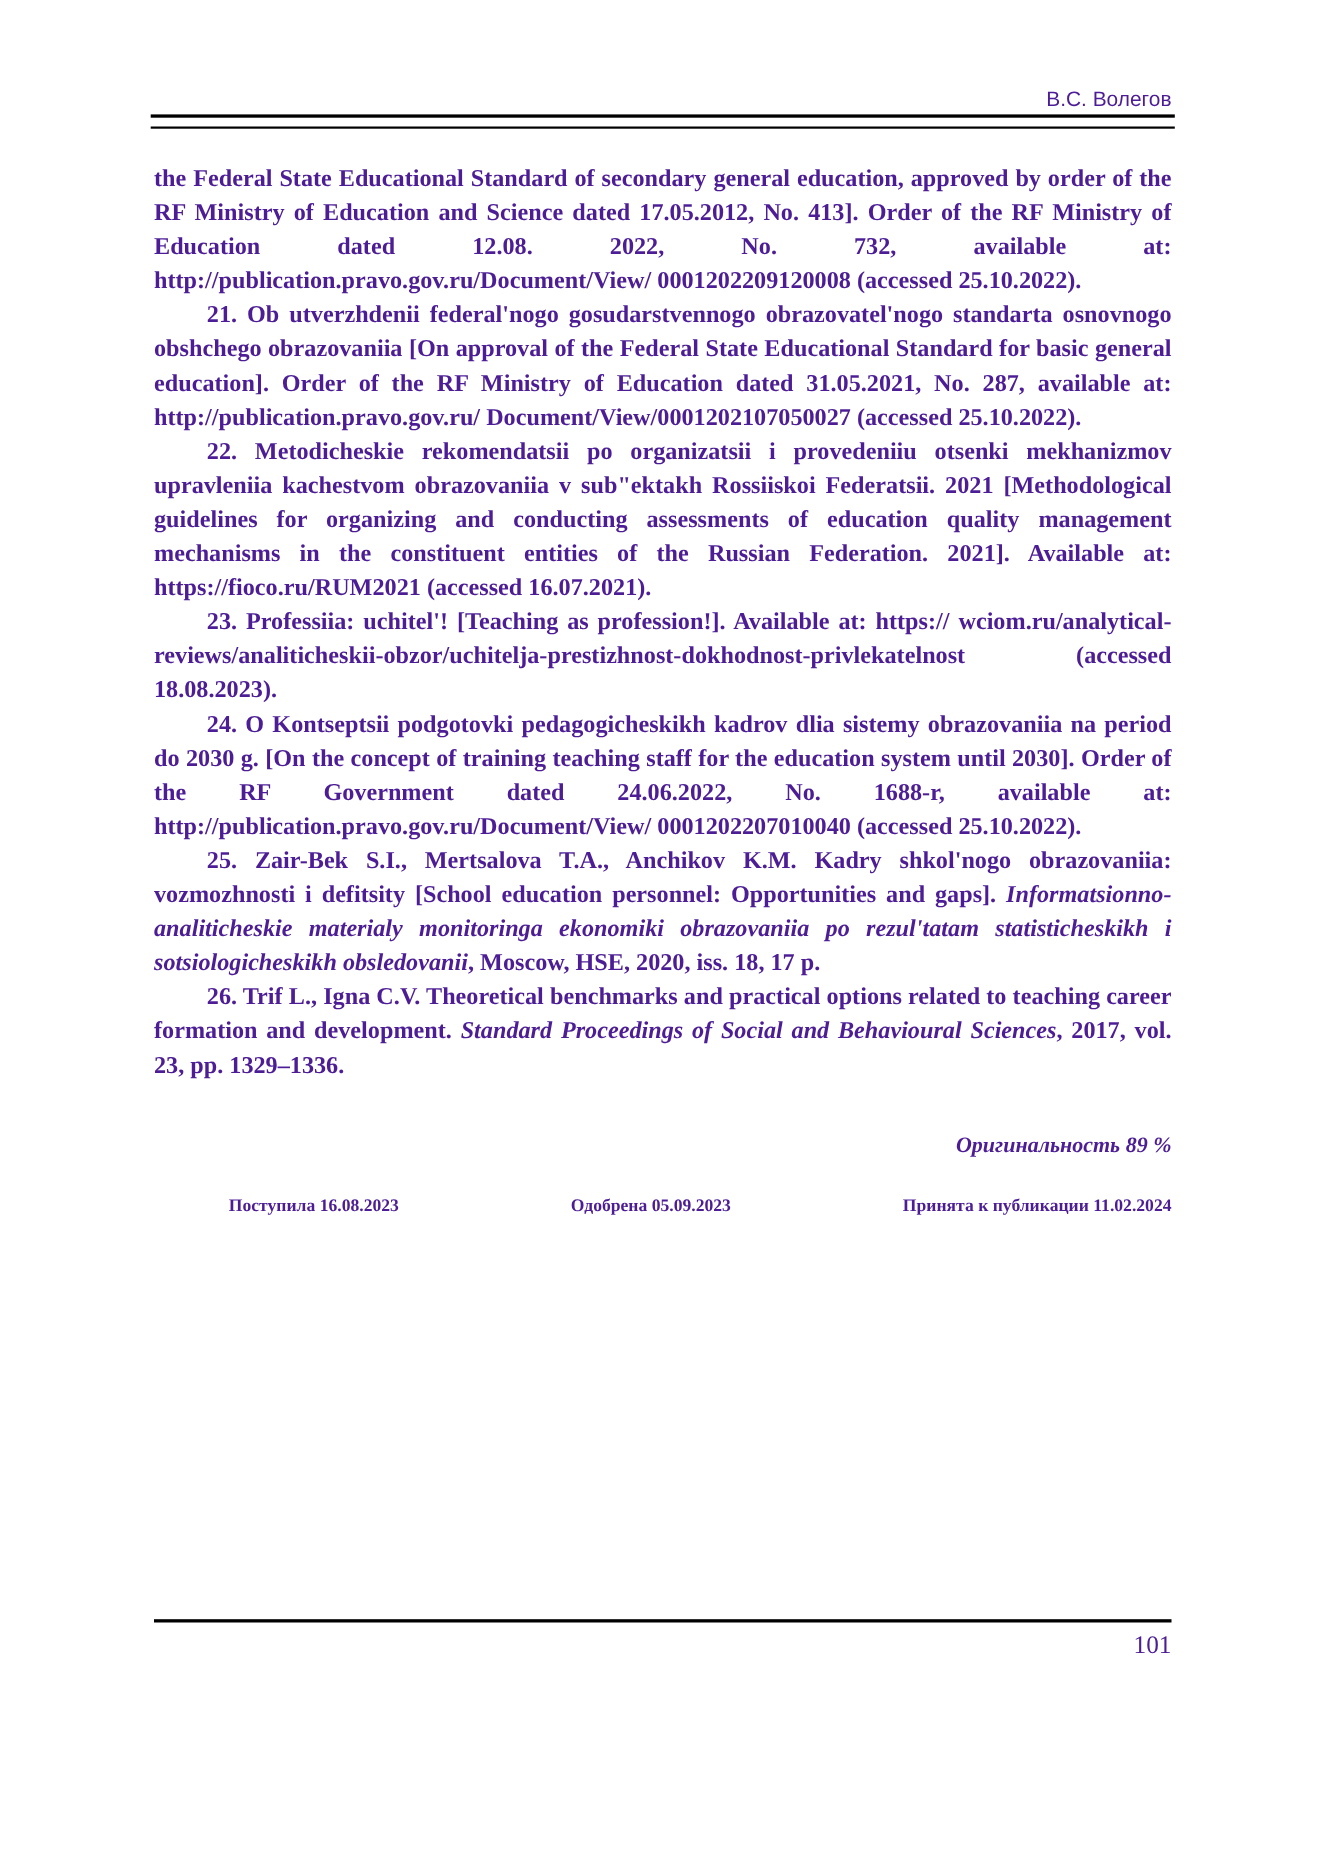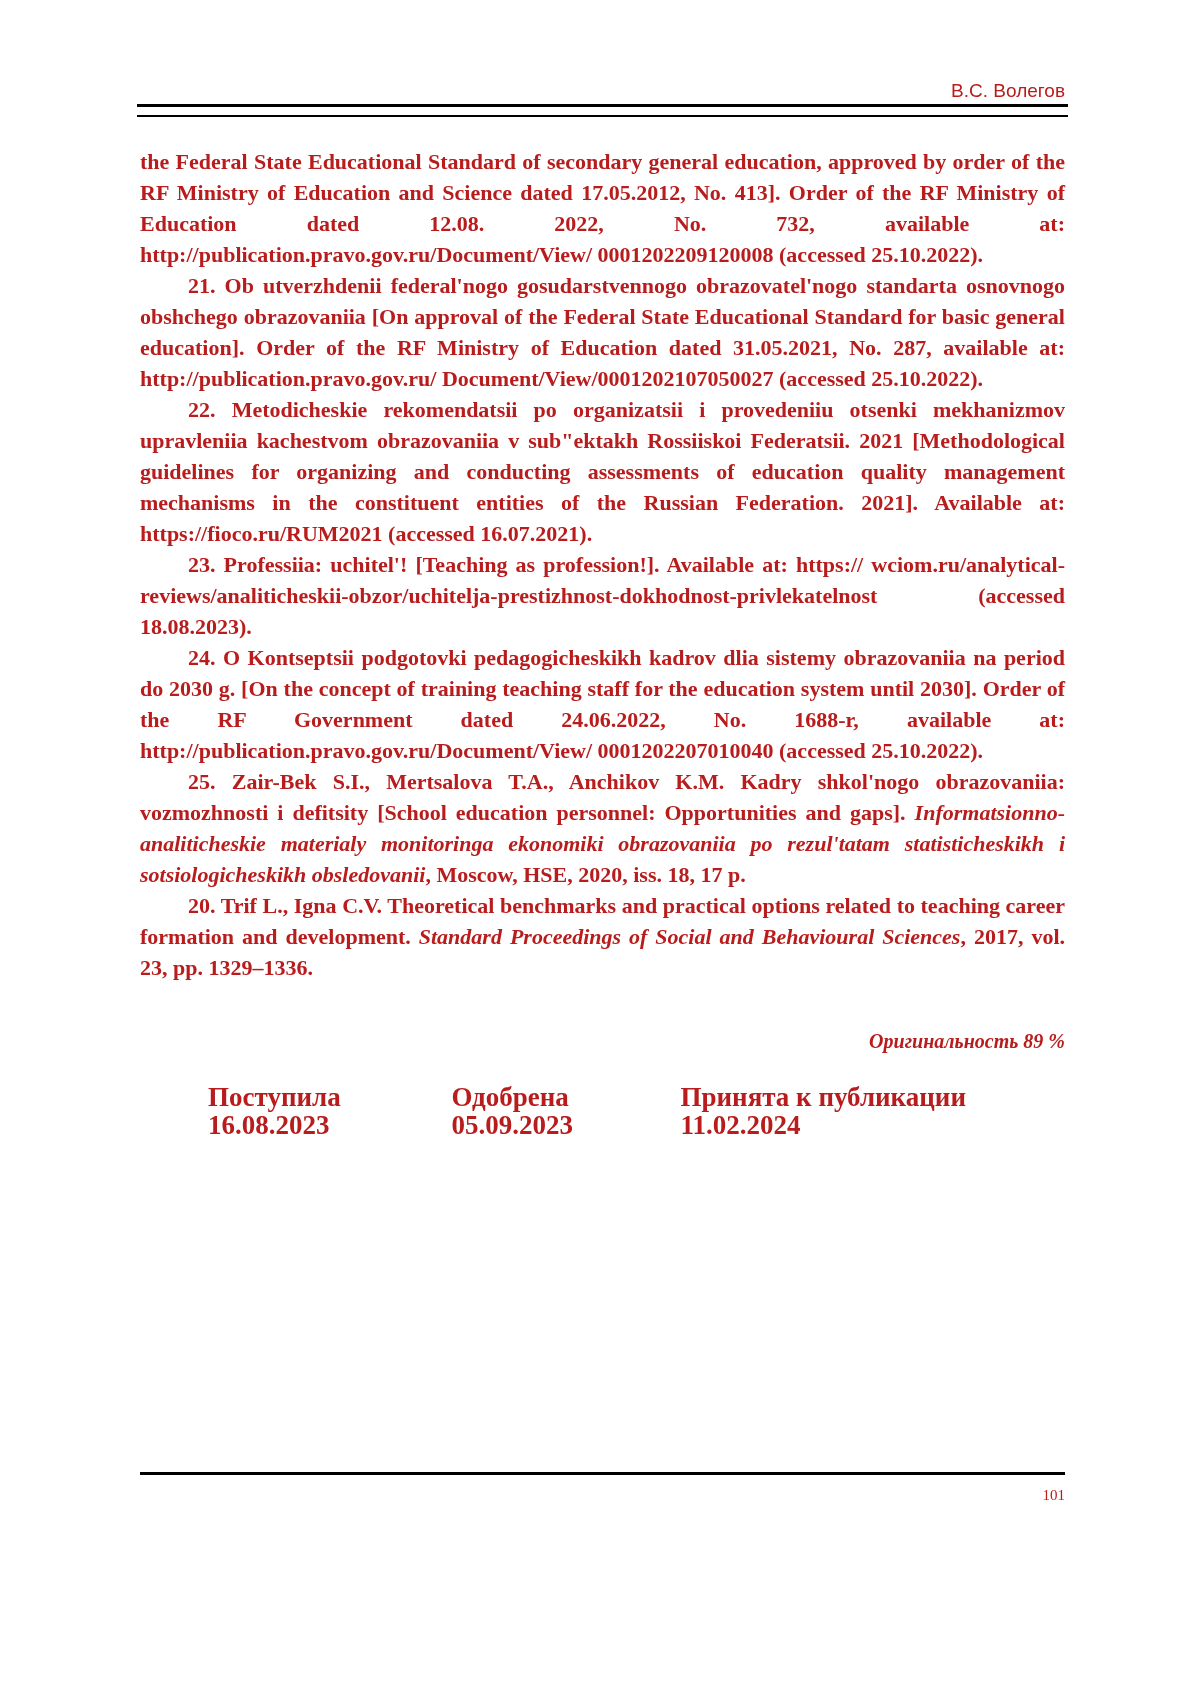--- a/index.html
+++ b/index.html
@@ -12,7 +12,7 @@
     width: 1200px;
     height: 1700px;
     background: #ffffff;
-    color: #b91c1c;
+    color: #4c1d95;
     font-family: "Liberation Serif", serif;
     overflow: hidden;
   }

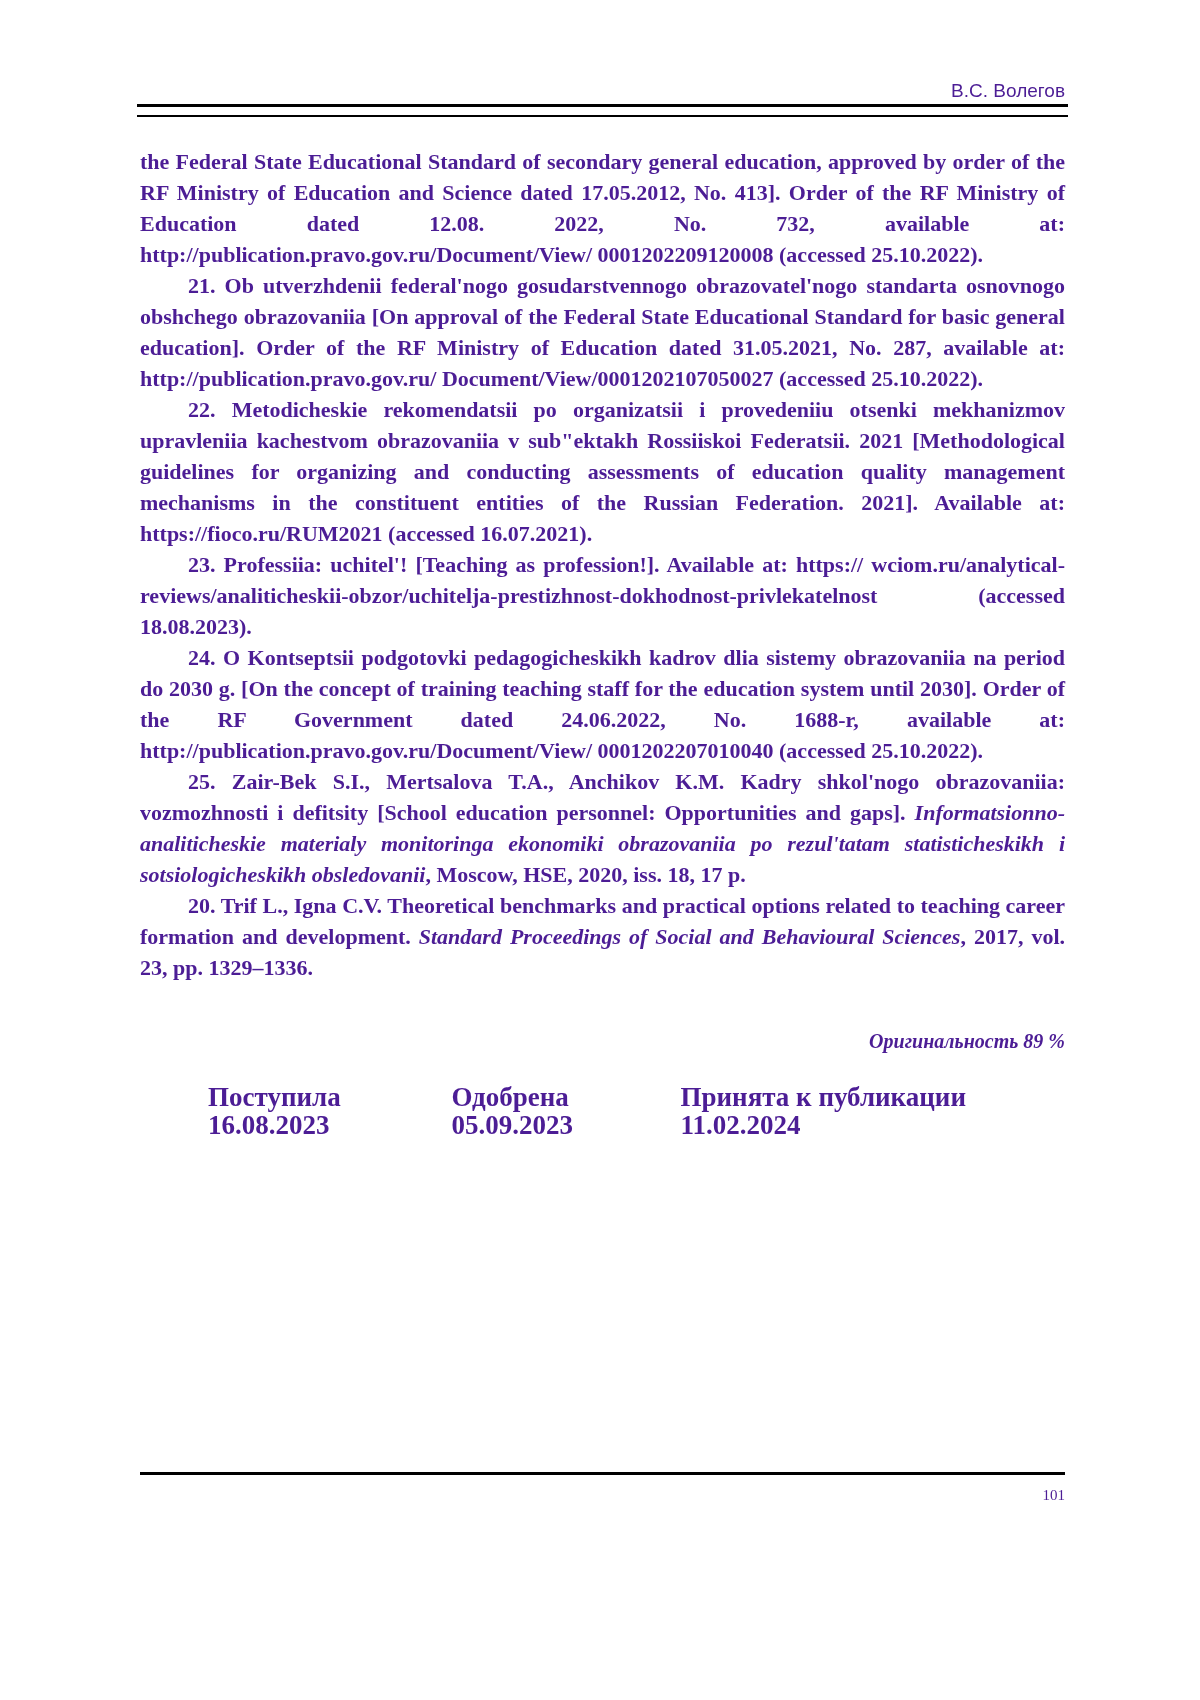--- a/index.html
+++ b/index.html
@@ -105,7 +105,7 @@
         <p class="para indent"><span>23. Professiia: uchitel'! [Teaching as profession!]. Available at: https:// wciom.ru/analytical-reviews/analiticheskii-obzor/uchitelja-prestizhnost-dokhodnost-privlekatelnost (accessed 18.08.2023).</span></p>
         <p class="para indent"><span>24. O Kontseptsii podgotovki pedagogicheskikh kadrov dlia sistemy obrazovaniia na period do 2030 g. [On the concept of training teaching staff for the education system until 2030]. Order of the RF Government dated 24.06.2022, No. 1688-r, available at: http://publication.pravo.gov.ru/Document/View/ 0001202207010040 (accessed 25.10.2022).</span></p>
         <p class="para indent"><span>25. Zair-Bek S.I., Mertsalova T.A., Anchikov K.M. Kadry shkol'nogo obrazovaniia: vozmozhnosti i defitsity [School education personnel: Opportunities and gaps]. </span><span class="italic">Informatsionno-analiticheskie materialy monitoringa ekonomiki obrazovaniia po rezul'tatam statisticheskikh i sotsiologicheskikh obsledovanii</span><span>, Moscow, HSE, 2020, iss. 18, 17 p.</span></p>
-        <p class="para indent"><span>20. Trif L., Igna C.V. Theoretical benchmarks and practical options related to teaching career formation and development. </span><span class="italic">Standard Proceedings of Social and Behavioural Sciences</span><span>, 2017, vol. 23, pp. 1329–1336.</span></p>
+        <p class="para indent"><span>26. Trif L., Igna C.V. Theoretical benchmarks and practical options related to teaching career formation and development. </span><span class="italic">Standard Proceedings of Social and Behavioural Sciences</span><span>, 2017, vol. 23, pp. 1329–1336.</span></p>
       </div>
 
     <div class="originality">Оригинальность 89 %</div>

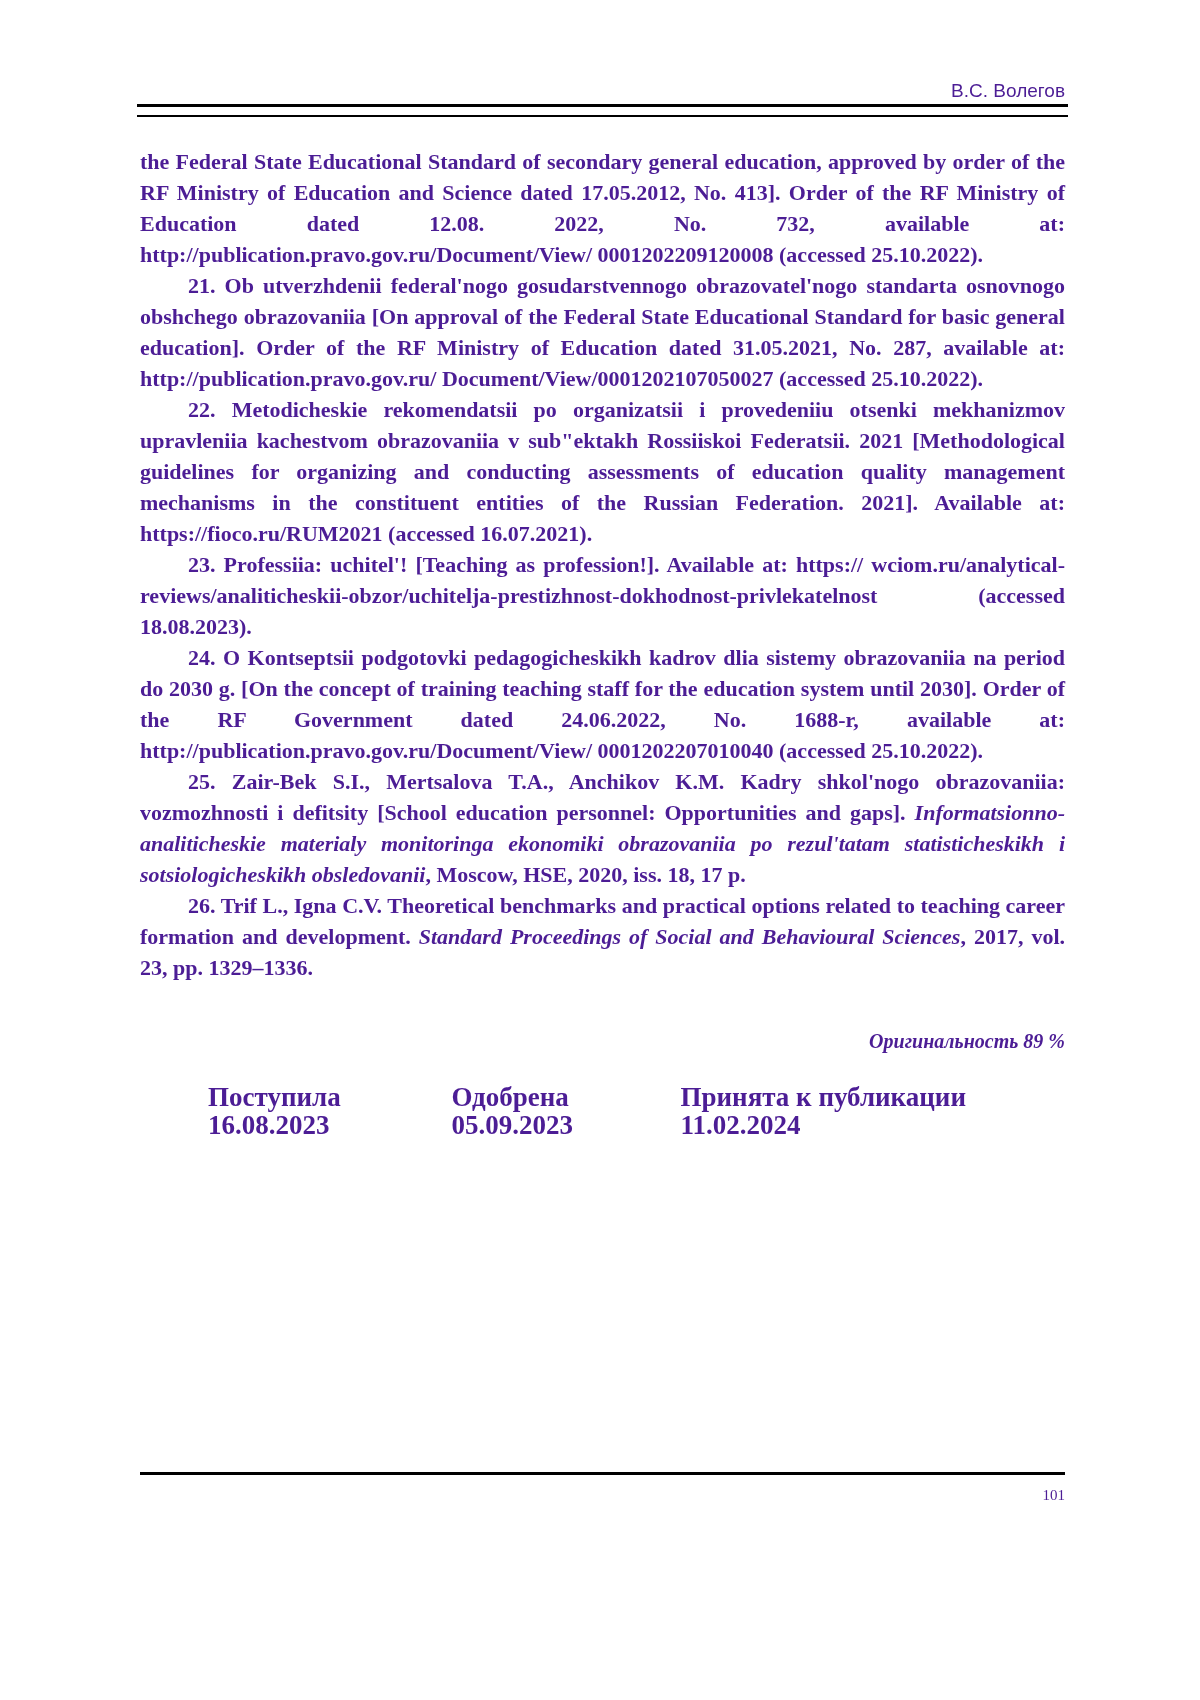--- a/index.html
+++ b/index.html
@@ -67,7 +67,7 @@
     display: flex;
     justify-content: space-between;
     padding-left: 68px;
-    font-size: 27px;
+    font-size: 16px;
     line-height: 28px;
     text-align: left;
   }

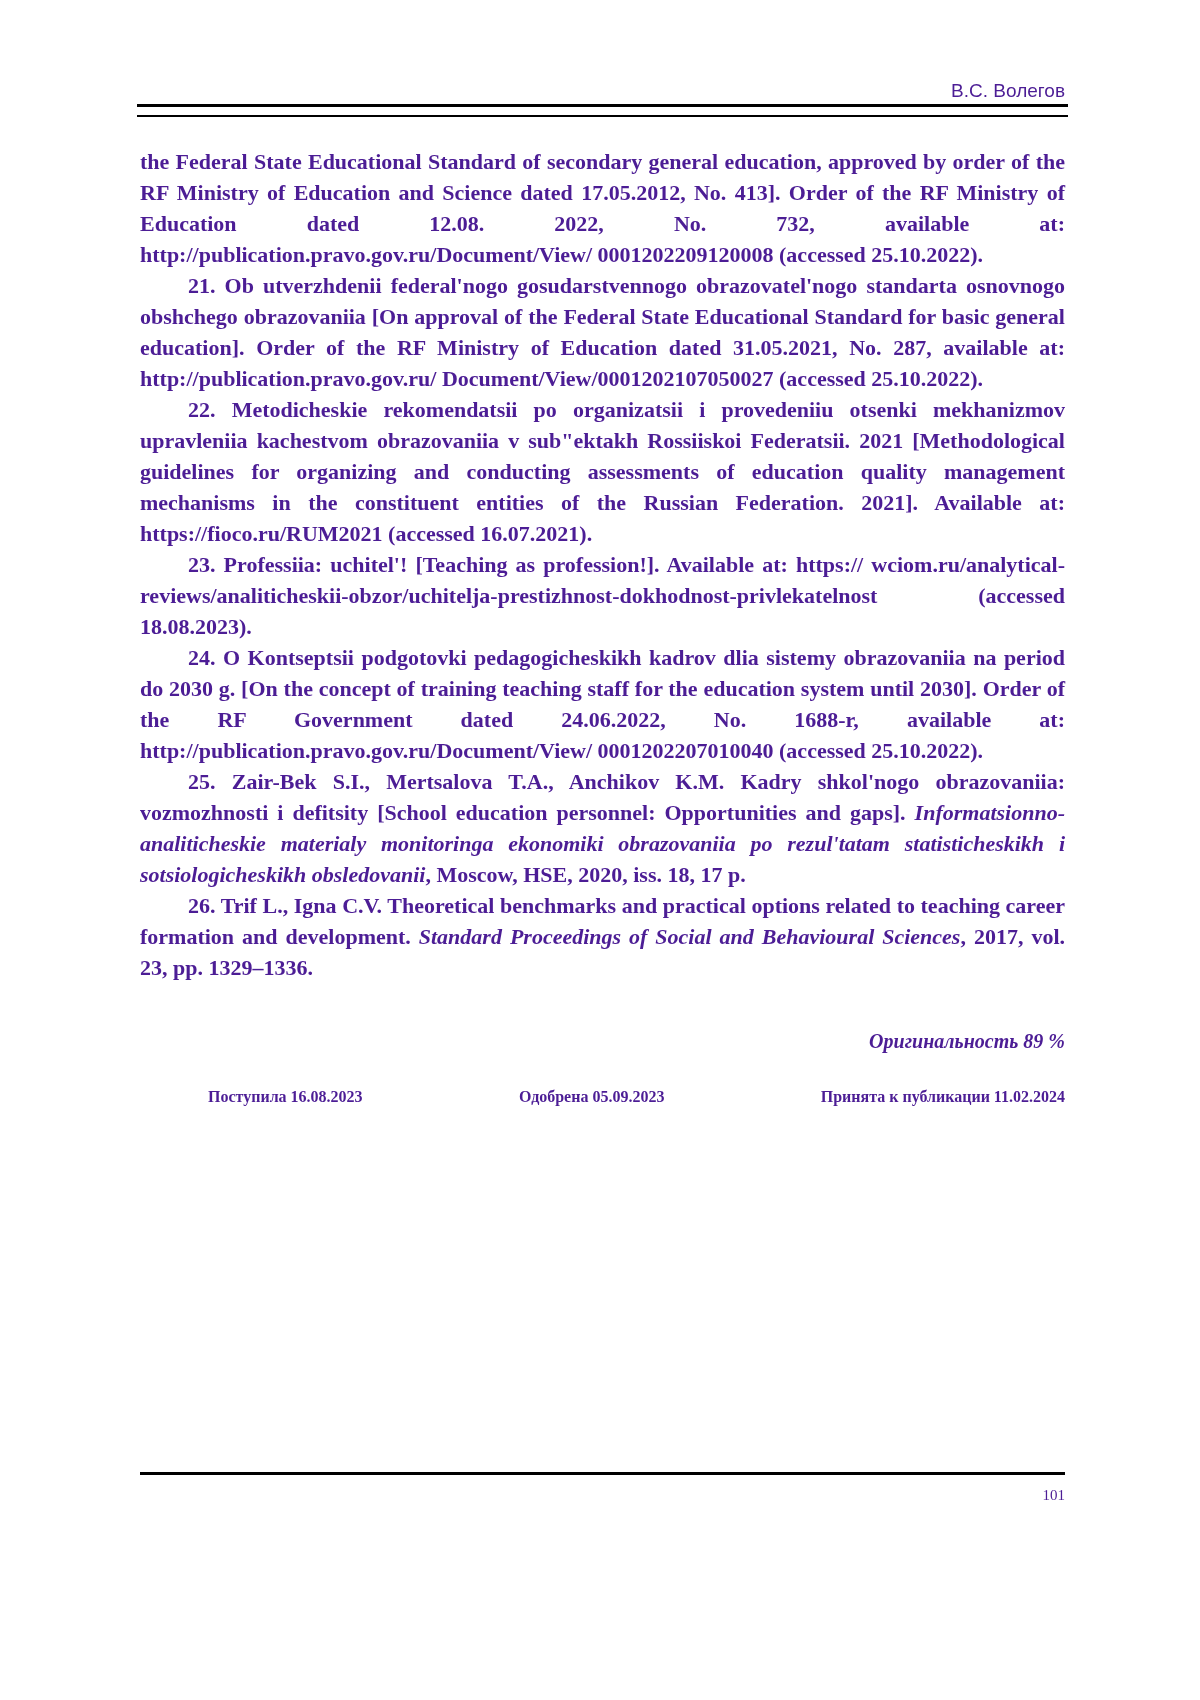--- a/index.html
+++ b/index.html
@@ -83,7 +83,7 @@
   .page-number {
     margin-top: 8px;
     text-align: right;
-    font-size: 15px;
+    font-size: 23px;
     line-height: 25px;
   }
 </style>

